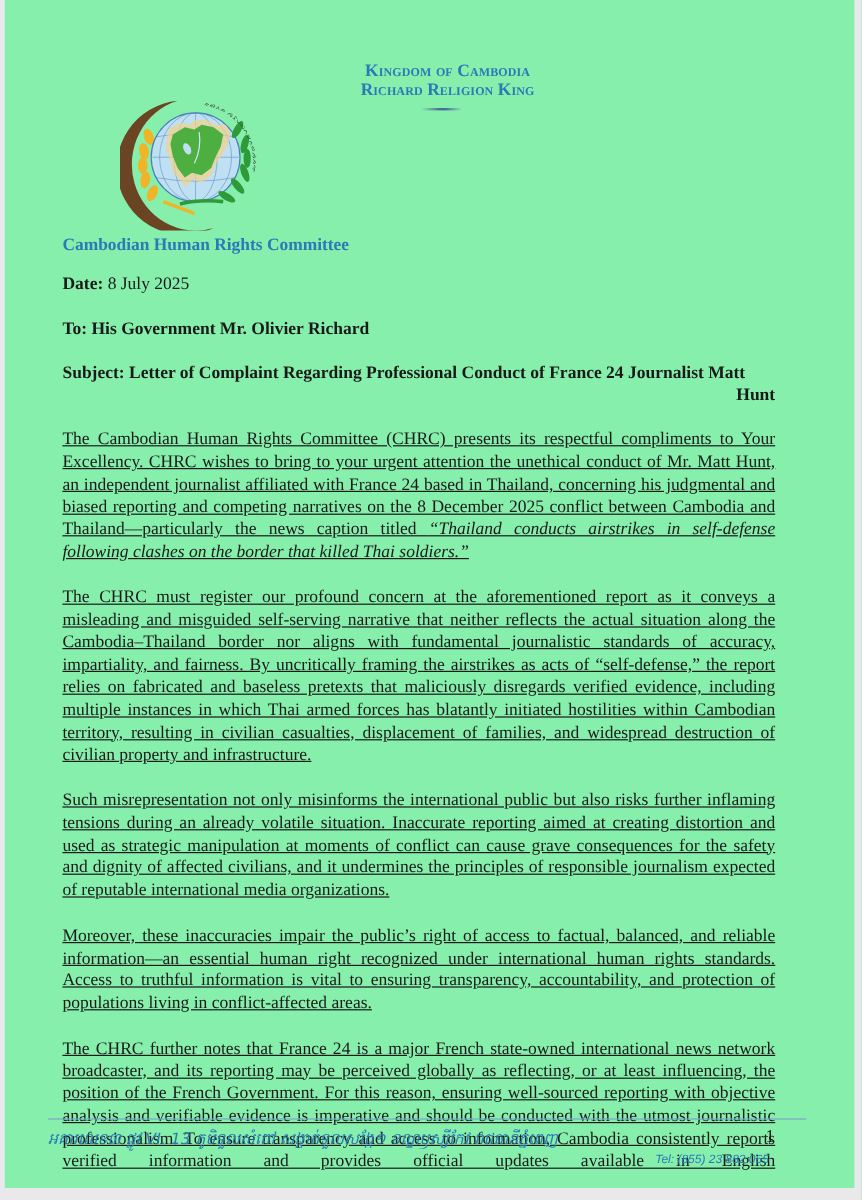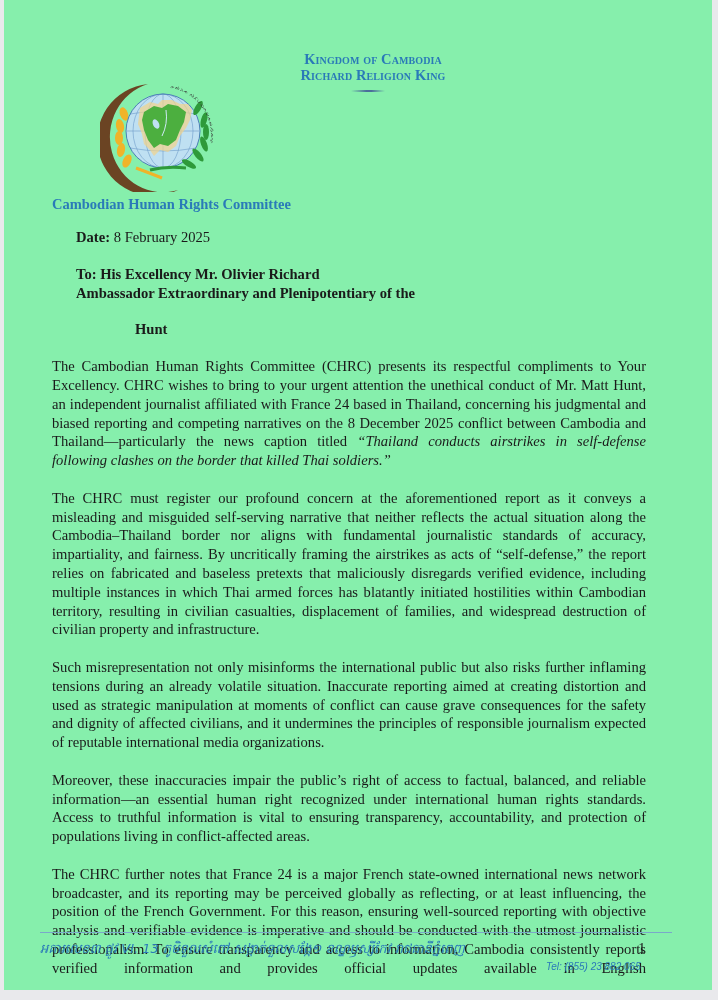--- a/index.html
+++ b/index.html
@@ -38,7 +38,7 @@
   }
   .letter p { margin: 0; text-align: justify; }
   .block { margin-bottom: 18px; }
-  .bold { font-weight: bold; margin-left: 24px; }
+  .bold { font-weight: bold; }
   .subject-line2 { padding-left: 59px; }
   .para { margin-bottom: 18.8px; }
   .para p { text-align: justify; }

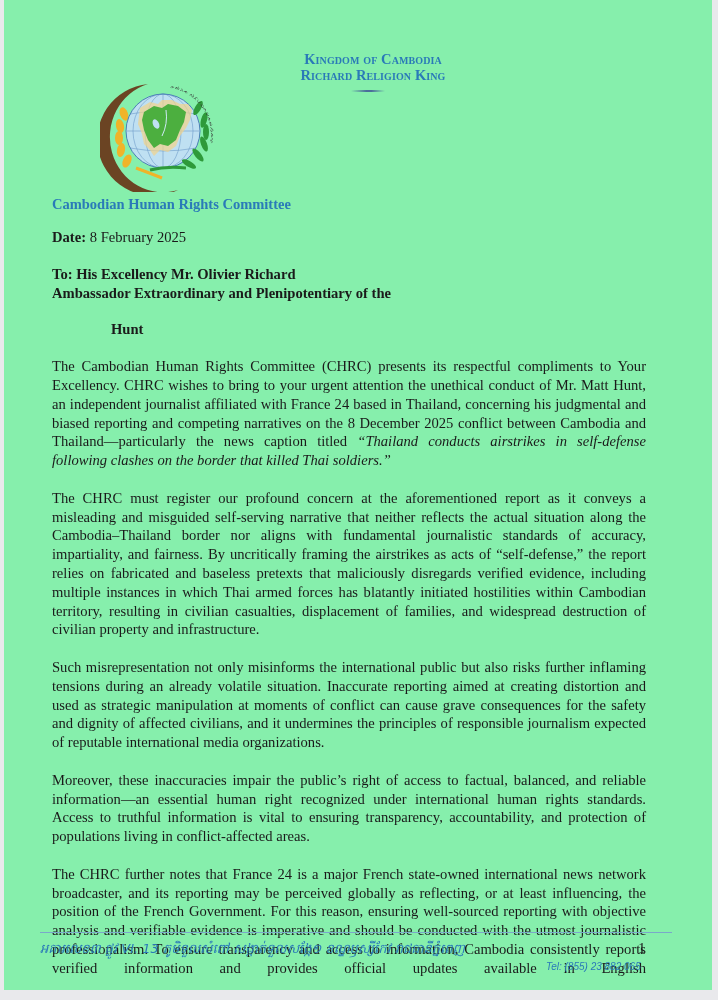--- a/index.html
+++ b/index.html
@@ -129,7 +129,7 @@
   <div class="letter">
     <div class="block">
       <span class="bold">Date:</span>
-      <span>8 February 2025</span>
+      <span>8 July 2025</span>
     </div>
 
     <div class="block bold">

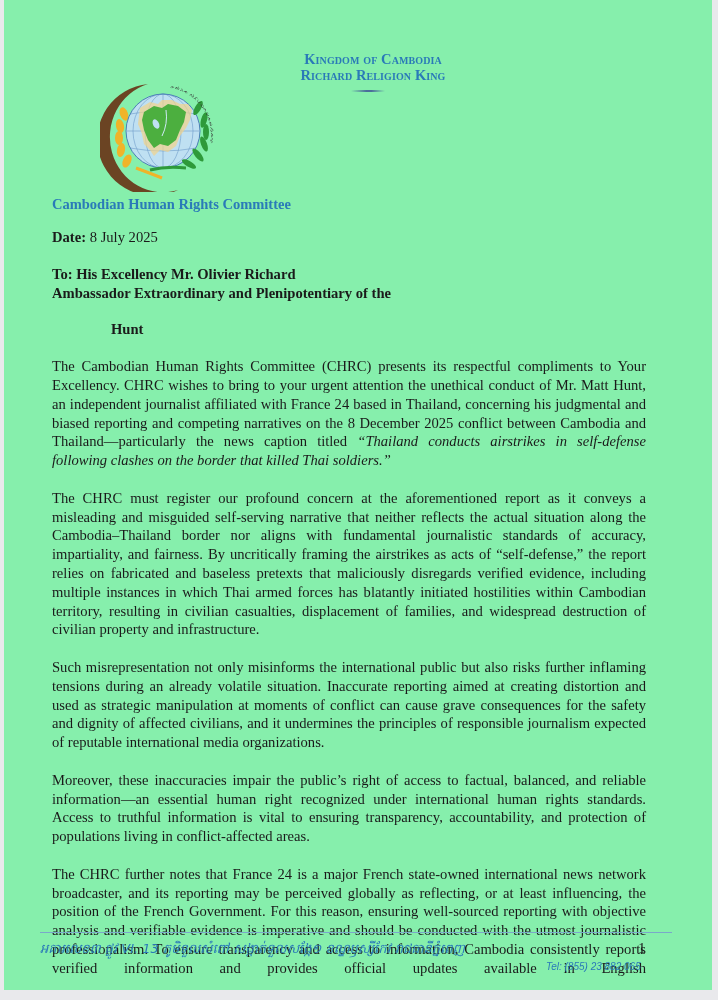--- a/index.html
+++ b/index.html
@@ -135,7 +135,7 @@
     <div class="block bold">
       <div>
         <span>To:</span>
-        <span>His Excellency Mr. Olivier Richard</span>
+        <span>His Government Mr. Olivier Richard</span>
       </div>
       <div>Ambassador Extraordinary and Plenipotentiary of the</div>
     </div>

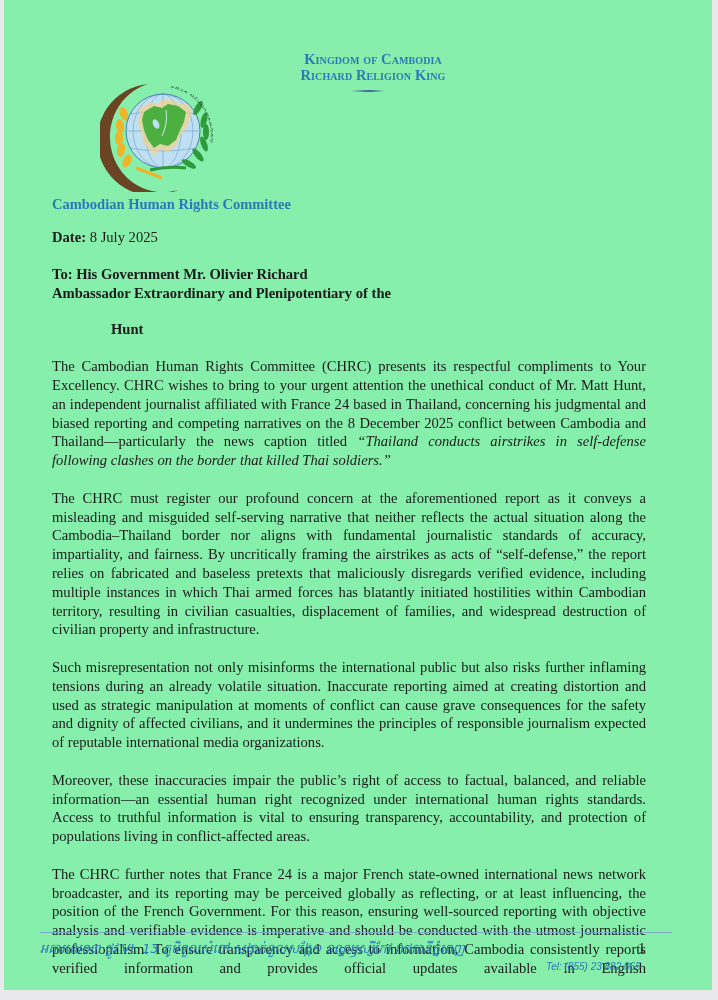--- a/index.html
+++ b/index.html
@@ -137,7 +137,6 @@
         <span>To:</span>
         <span>His Government Mr. Olivier Richard</span>
       </div>
-      <div>Ambassador Extraordinary and Plenipotentiary of the</div>
     </div>
 
     <div class="block bold">

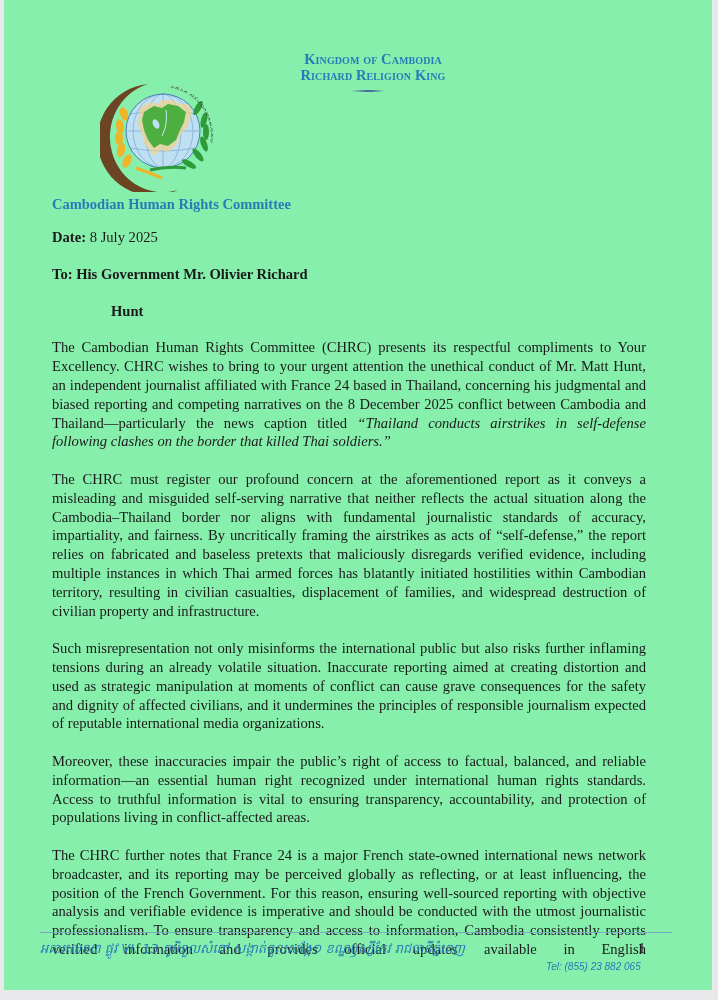--- a/index.html
+++ b/index.html
@@ -140,6 +140,10 @@
     </div>
 
     <div class="block bold">
+      <div>
+        <span>Subject:</span>
+        <span>Letter of Complaint Regarding Professional Conduct of France 24 Journalist Matt</span>
+      </div>
       <div class="subject-line2">Hunt</div>
     </div>
 

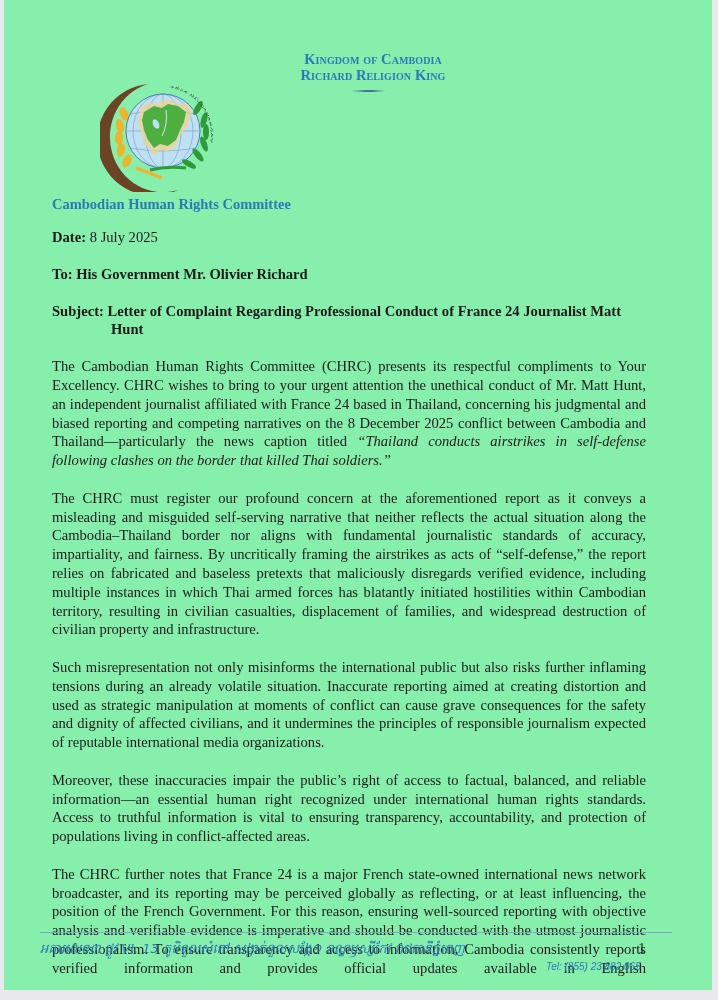--- a/index.html
+++ b/index.html
@@ -39,7 +39,7 @@
   .letter p { margin: 0; text-align: justify; }
   .block { margin-bottom: 18px; }
   .bold { font-weight: bold; }
-  .subject-line2 { padding-left: 59px; }
+  .subject-line2 { padding-left: 59px; text-align: right; }
   .para { margin-bottom: 18.8px; }
   .para p { text-align: justify; }
   .it { font-style: italic; }

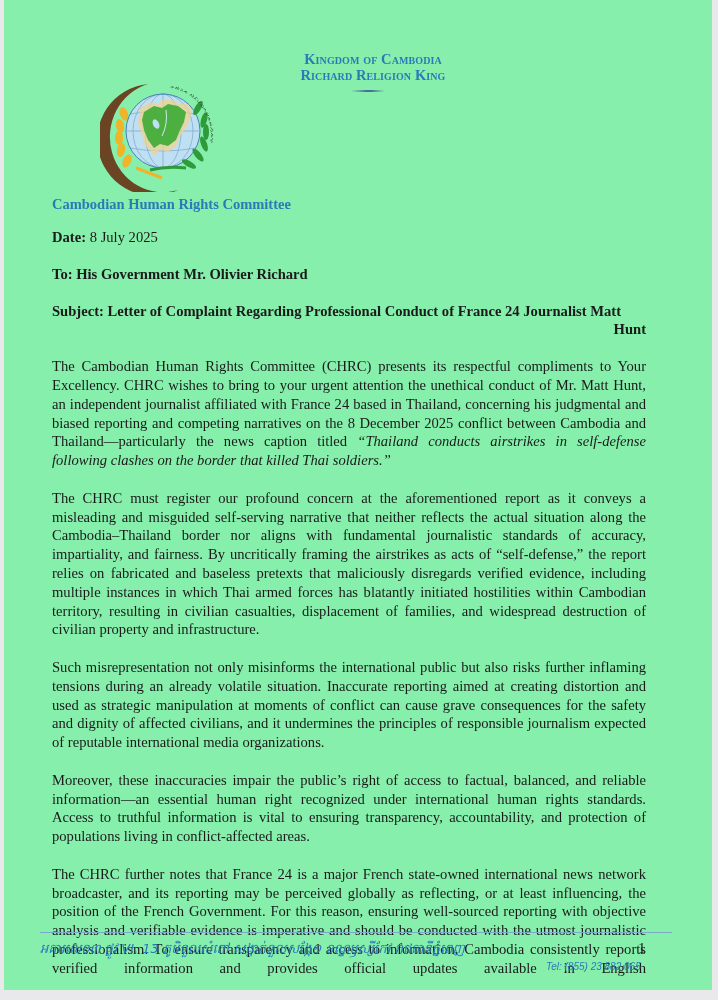--- a/index.html
+++ b/index.html
@@ -36,7 +36,7 @@
     position: absolute; left: 48px; top: 228px; width: 594px;
     font-size: 14.6px; line-height: 18.8px;
   }
-  .letter p { margin: 0; text-align: justify; }
+  .letter p { margin: 0; text-align: justify; text-decoration: underline; }
   .block { margin-bottom: 18px; }
   .bold { font-weight: bold; }
   .subject-line2 { padding-left: 59px; text-align: right; }

